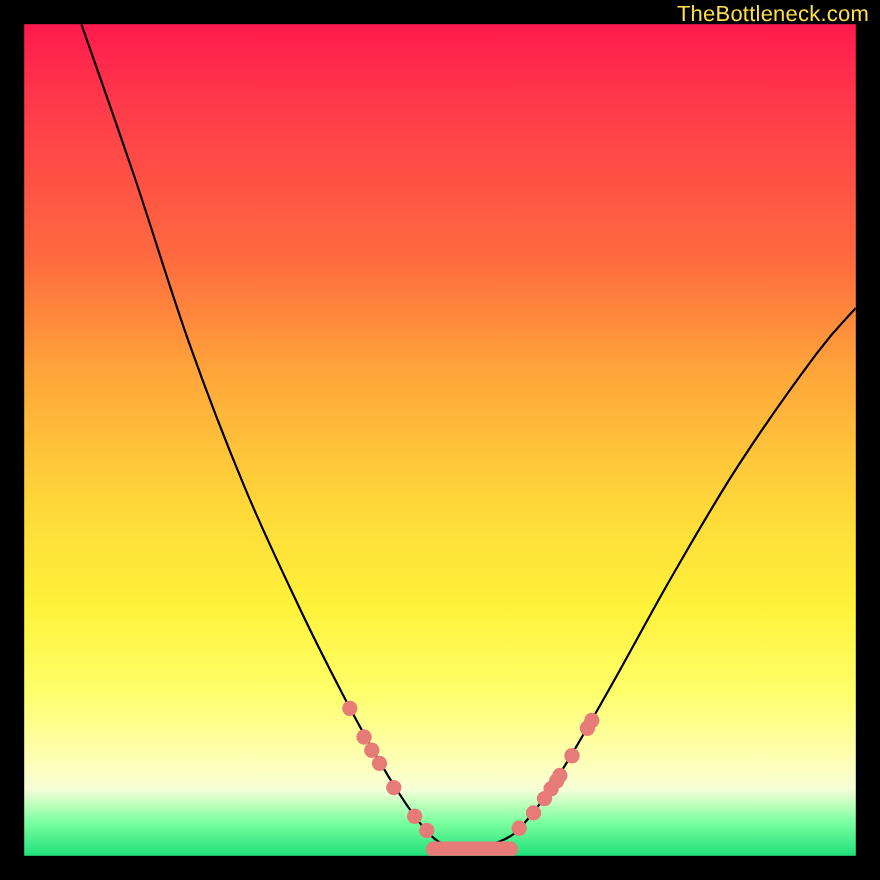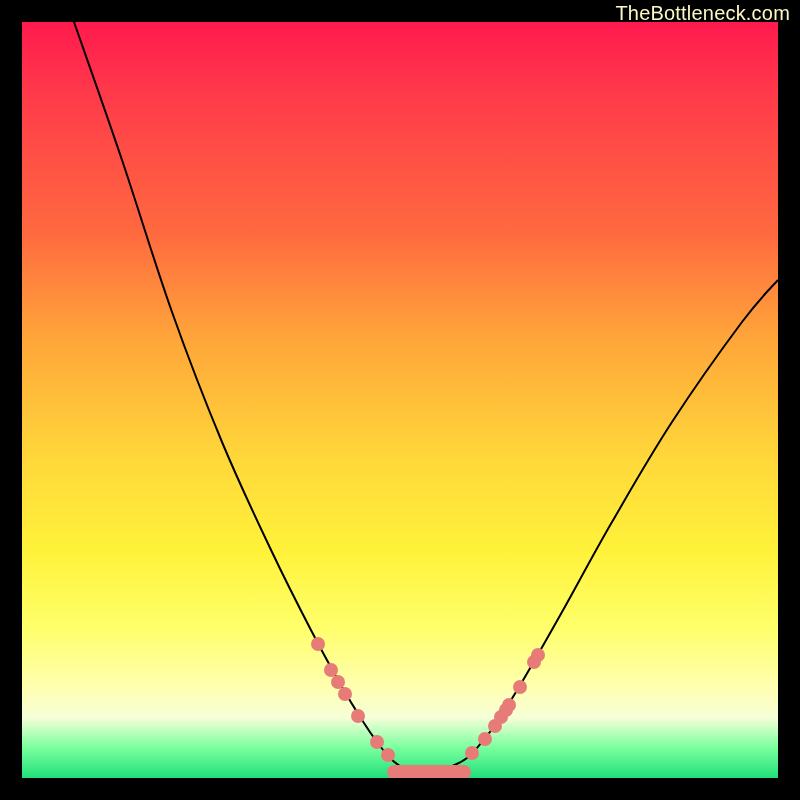--- a/index.html
+++ b/index.html
@@ -51,7 +51,7 @@
     right: 10px;
     font-family: Arial, Helvetica, sans-serif;
     font-size: 20px;
-    color: #fef9c3;
+    color: #fde047;
     letter-spacing: 0.2px;
     user-select: none;
   }

